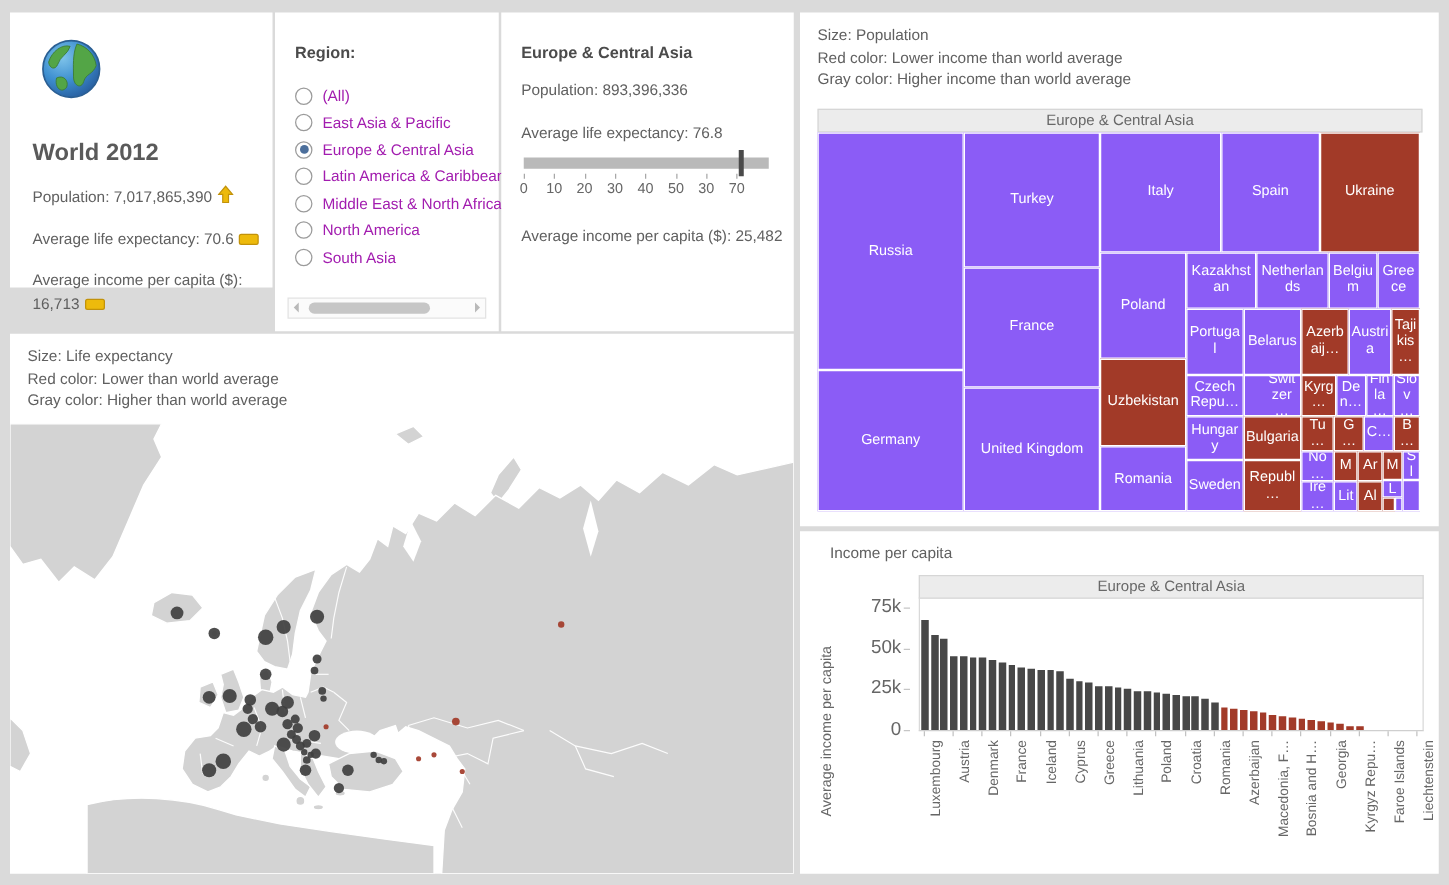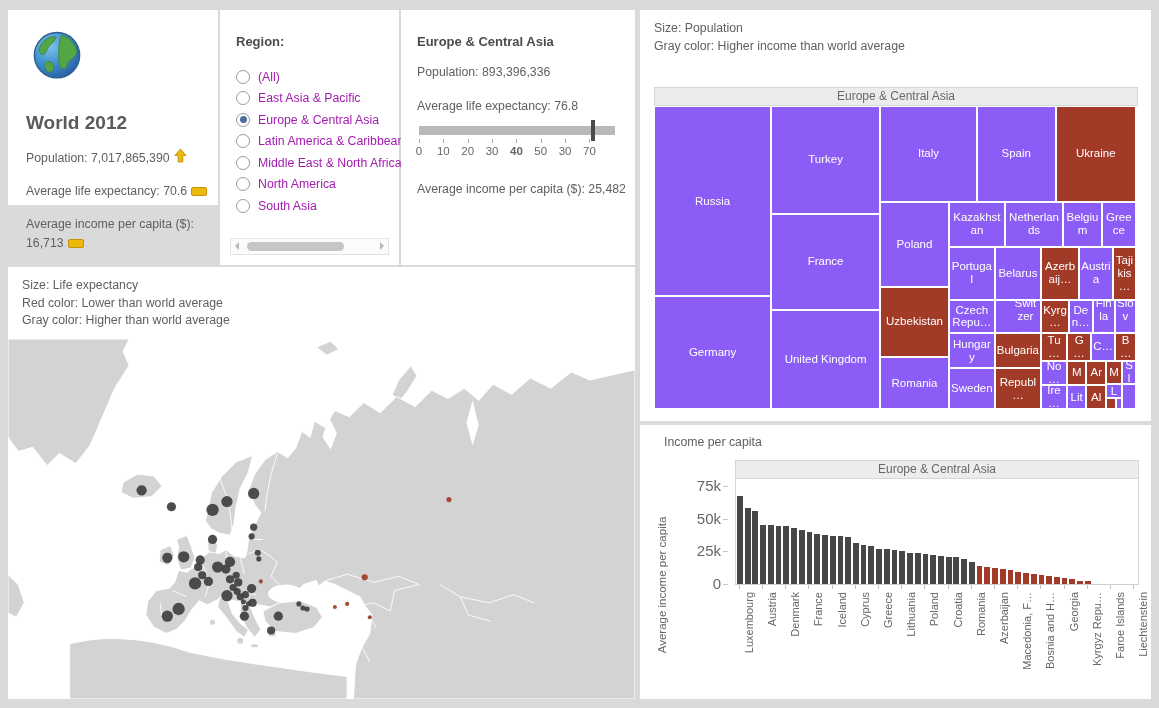--- a/index.html
+++ b/index.html
@@ -303,6 +303,7 @@
 <div class="card" id="p-tree">
   <div class="legend t">
     <div>Size: Population</div>
+    <div>Red color: Lower income than world average</div>
     <div>Gray color: Higher income than world average</div>
   </div>
   <div class="band" id="tree-band">Europe &amp; Central Asia</div>

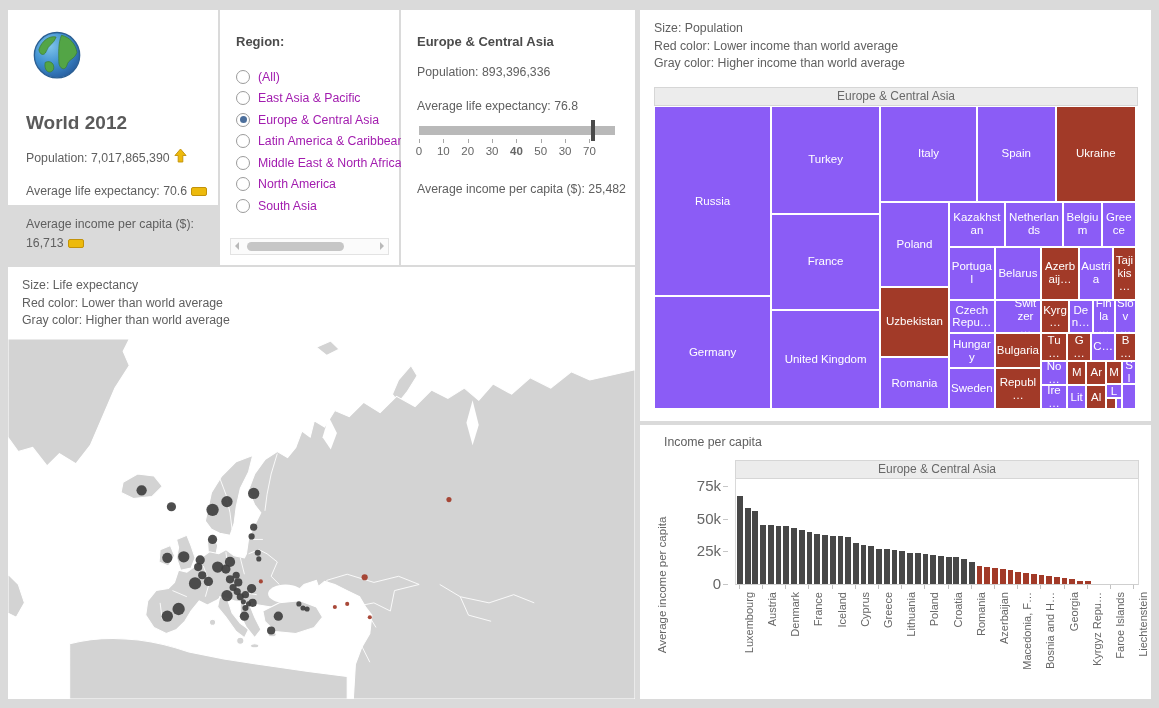--- a/index.html
+++ b/index.html
@@ -9,7 +9,7 @@
     -webkit-font-smoothing:antialiased;
   }
   .card{position:absolute;background:#fff;}
-  #p-world{left:8px;top:10px;width:210px;height:195px;}
+  #p-world{left:8px;top:10px;width:210px;height:220px;}
   #p-region{left:220px;top:10px;width:179px;height:255px;}
   #p-eca{left:401px;top:10px;width:234px;height:255px;}
   #p-map{left:8px;top:267px;width:627px;height:432px;}

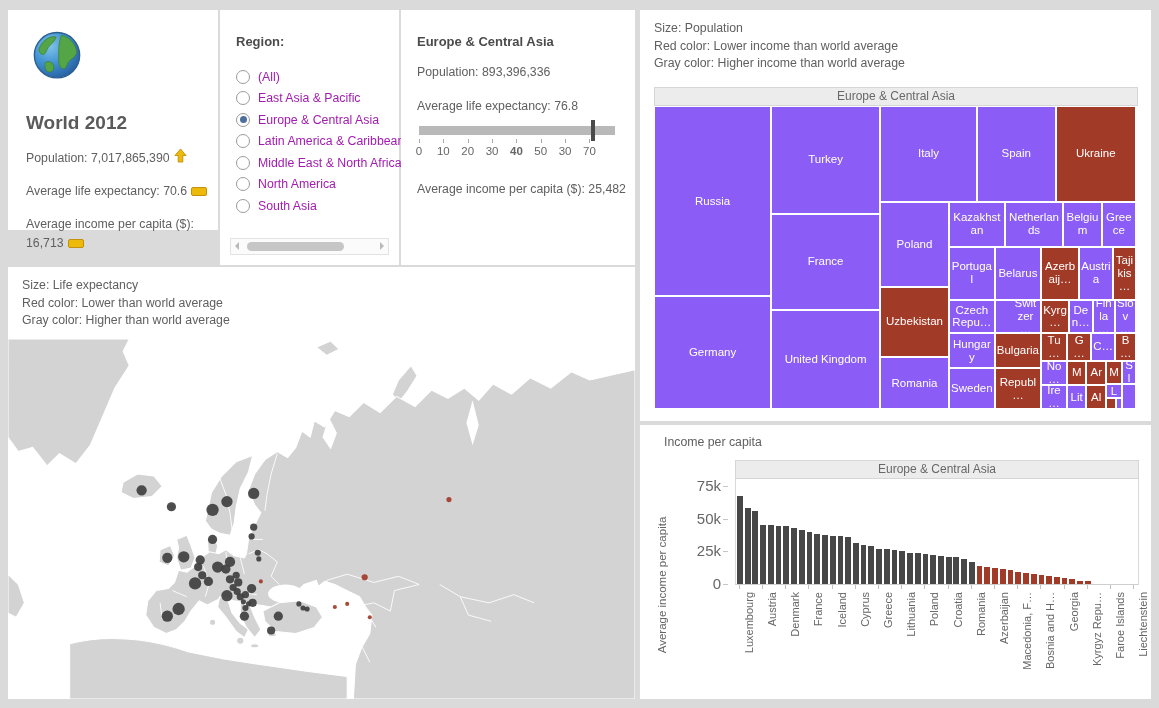--- a/index.html
+++ b/index.html
@@ -165,7 +165,7 @@
         <div class="gtick" style="left: 37.2671%;"></div>
         <div class="gticklab" style="left: 37.2671%;">30</div>
         <div class="gtick" style="left: 49.6894%;"></div>
-        <div class="gticklab" style="left: 49.6894%; font-weight: bold;">40</div>
+        <div class="gticklab" style="left: 49.6894%;">40</div>
         <div class="gtick" style="left: 62.1118%;"></div>
         <div class="gticklab" style="left: 62.1118%;">50</div>
         <div class="gtick" style="left: 74.5342%;"></div>

